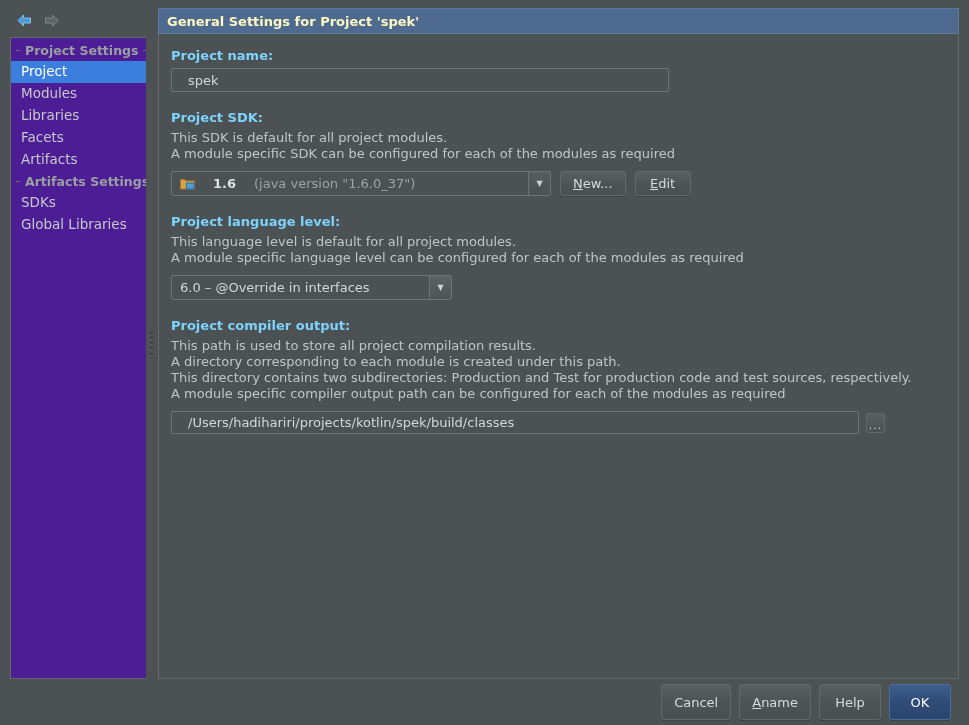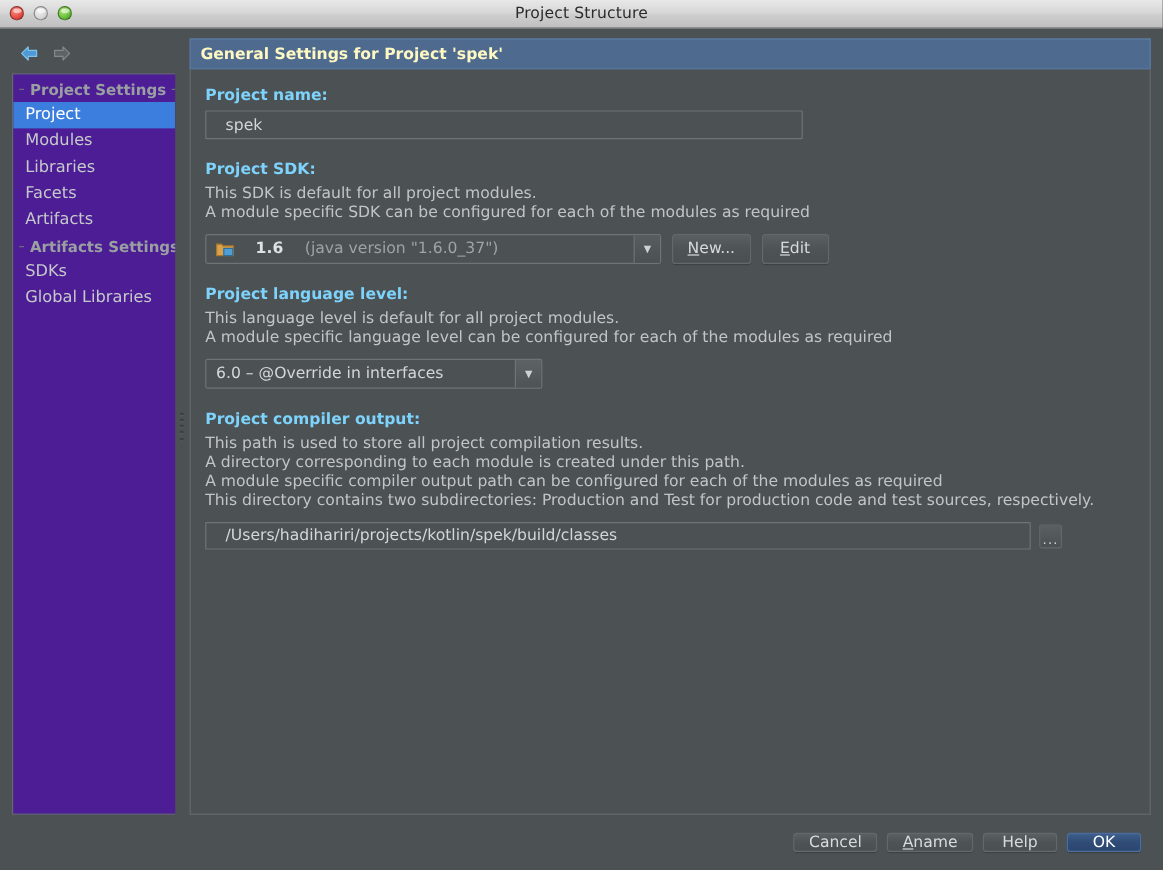--- a/index.html
+++ b/index.html
@@ -341,14 +341,6 @@
 
 <div class="window">
 
-  <div class="titlebar">
-    <div class="traffic">
-      <span class="light red"></span>
-      <span class="light yellow"></span>
-      <span class="light green"></span>
-    </div>
-    <div class="titlebar-title">Project Structure</div>
-  </div>
 
   <div class="content">
 

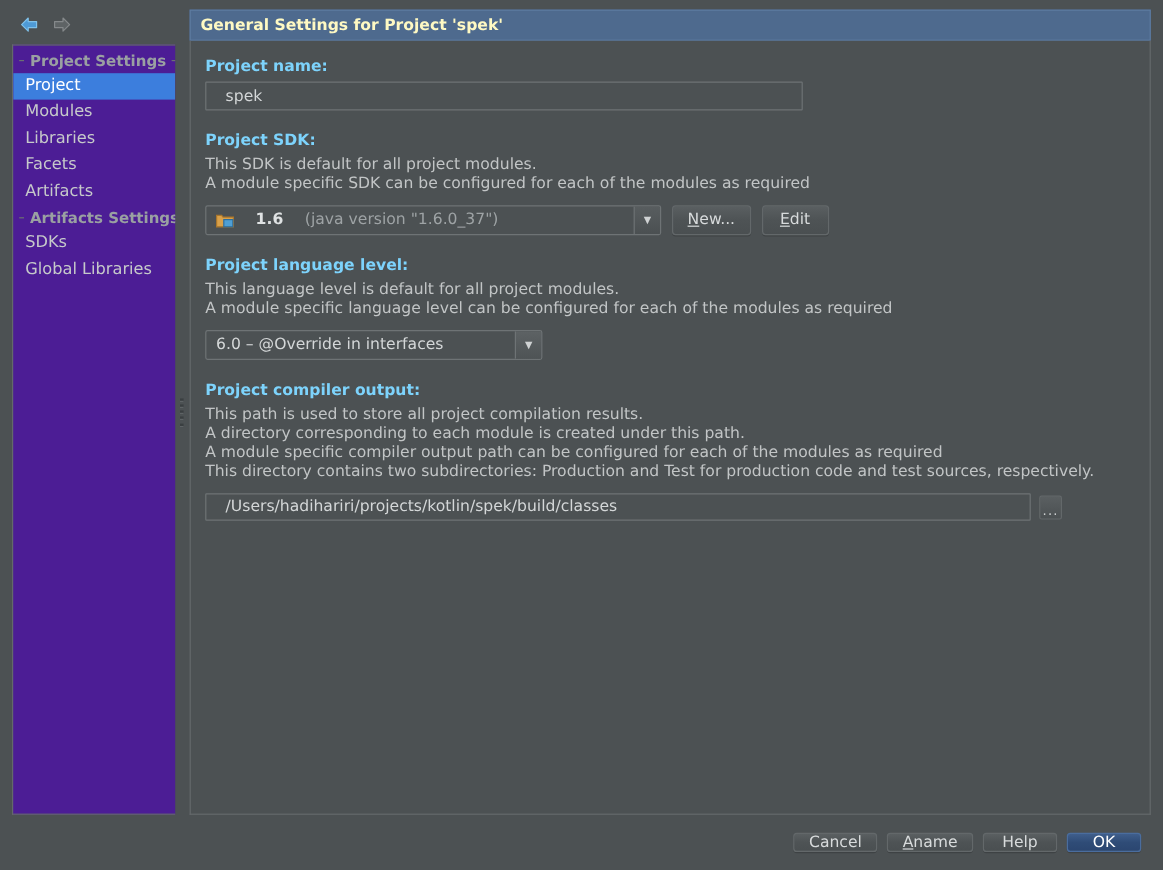--- a/index.html
+++ b/index.html
@@ -462,8 +462,8 @@
             <div class="label-bold">Project compiler output:</div>
             <div class="desc-line">This path is used to store all project compilation results.</div>
             <div class="desc-line">A directory corresponding to each module is created under this path.</div>
+            <div class="desc-line">This directory contains two subdirectories: Production and Test for production code and test sources, respectively.</div>
             <div class="desc-line">A module specific compiler output path can be configured for each of the modules as required</div>
-            <div class="desc-line">This directory contains two subdirectories: Production and Test for production code and test sources, respectively.</div>
             <div class="path-row">
               <div class="field path">/Users/hadihariri/projects/kotlin/spek/build/classes</div>
               <div class="browse-btn">...</div>

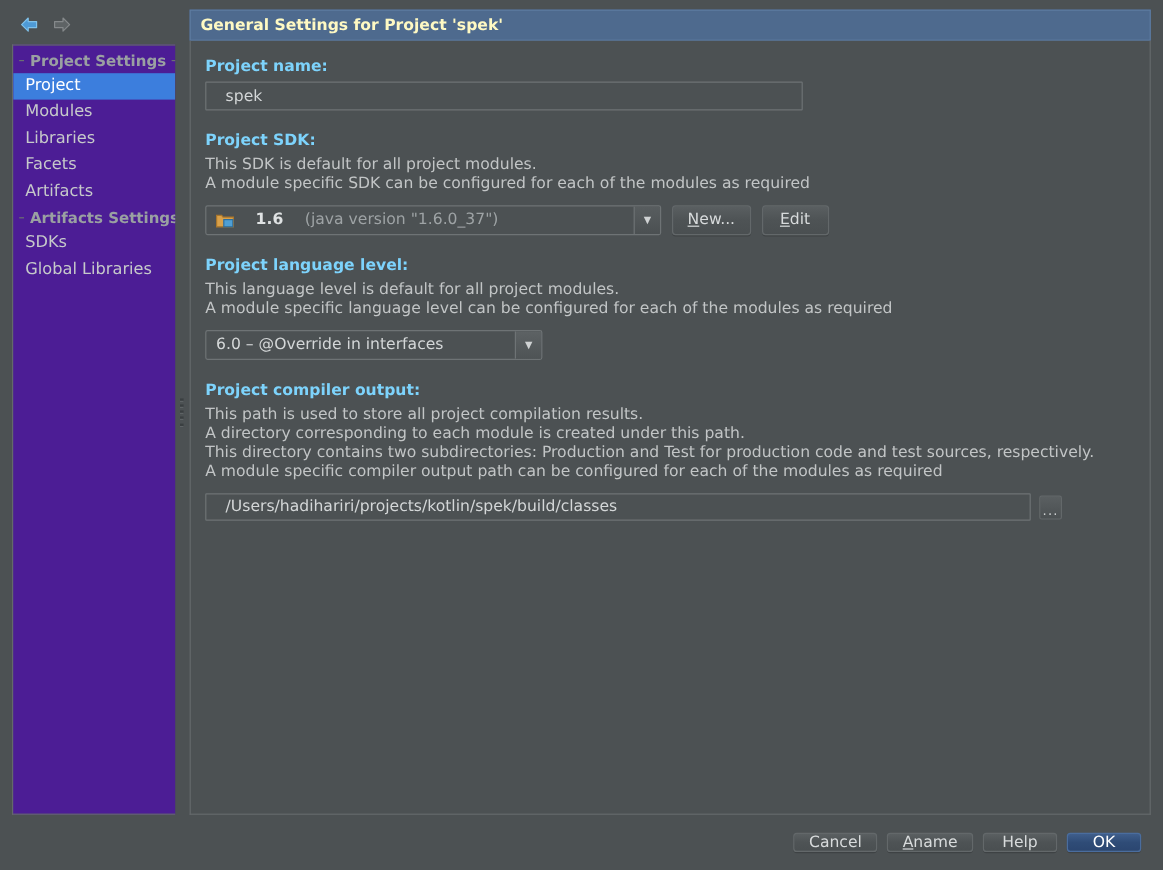--- a/index.html
+++ b/index.html
@@ -333,7 +333,7 @@
     padding: 0 18px 0 0;
     box-sizing: border-box;
   }
-  .footer .btn { min-width: 62px; height: 16px; }
+  .footer .btn { min-width: 62px; height: 36px; }
   .footer .btn.primary { min-width: 62px; }
 </style>
 </head>

